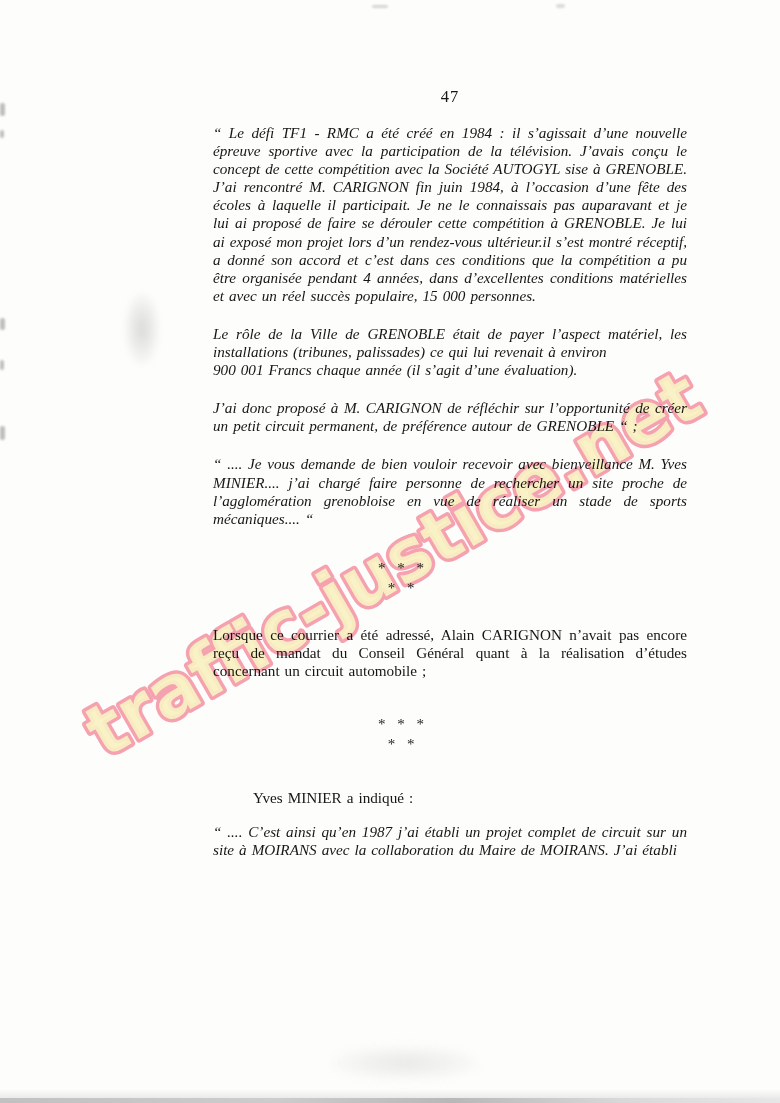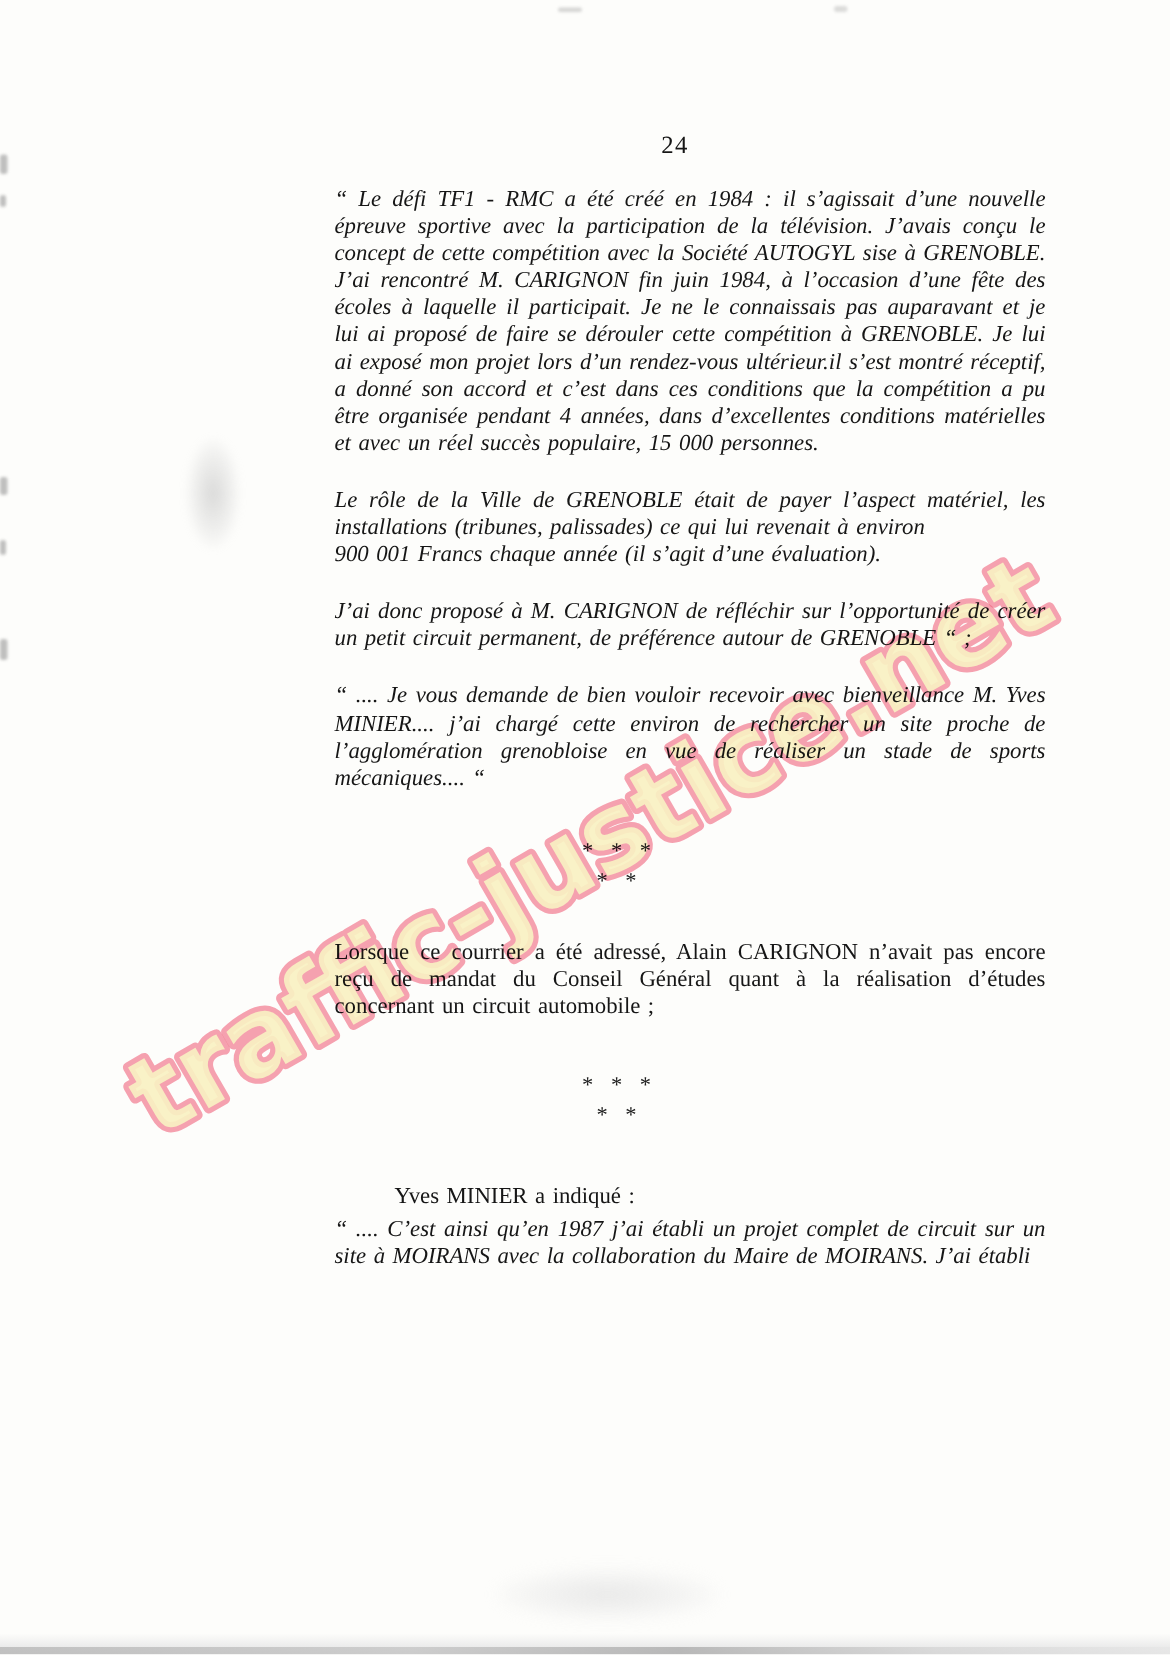--- a/index.html
+++ b/index.html
@@ -104,7 +104,7 @@
 
 <div class="page">
 
-  <div class="page-number">24</div>
+  <div class="page-number">47</div>
 
   <div class="text-column">
     <div class="para italic">“ Le défi TF1 - RMC a été créé en 1984 : il s’agissait d’une nouvelle épreuve sportive avec la participation de la télévision. J’avais conçu le concept de cette compétition avec la Société AUTOGYL sise à GRENOBLE. J’ai rencontré M. CARIGNON fin juin 1984, à l’occasion d’une fête des écoles à laquelle il participait. Je ne le connaissais pas auparavant et je lui ai proposé de faire se dérouler cette compétition à GRENOBLE. Je lui ai exposé mon projet lors d’un rendez-vous ultérieur.il s’est montré réceptif, a donné son accord et c’est dans ces conditions que la compétition a pu être organisée pendant 4 années, dans d’excellentes conditions matérielles et avec un réel succès populaire, 15 000 personnes.</div>

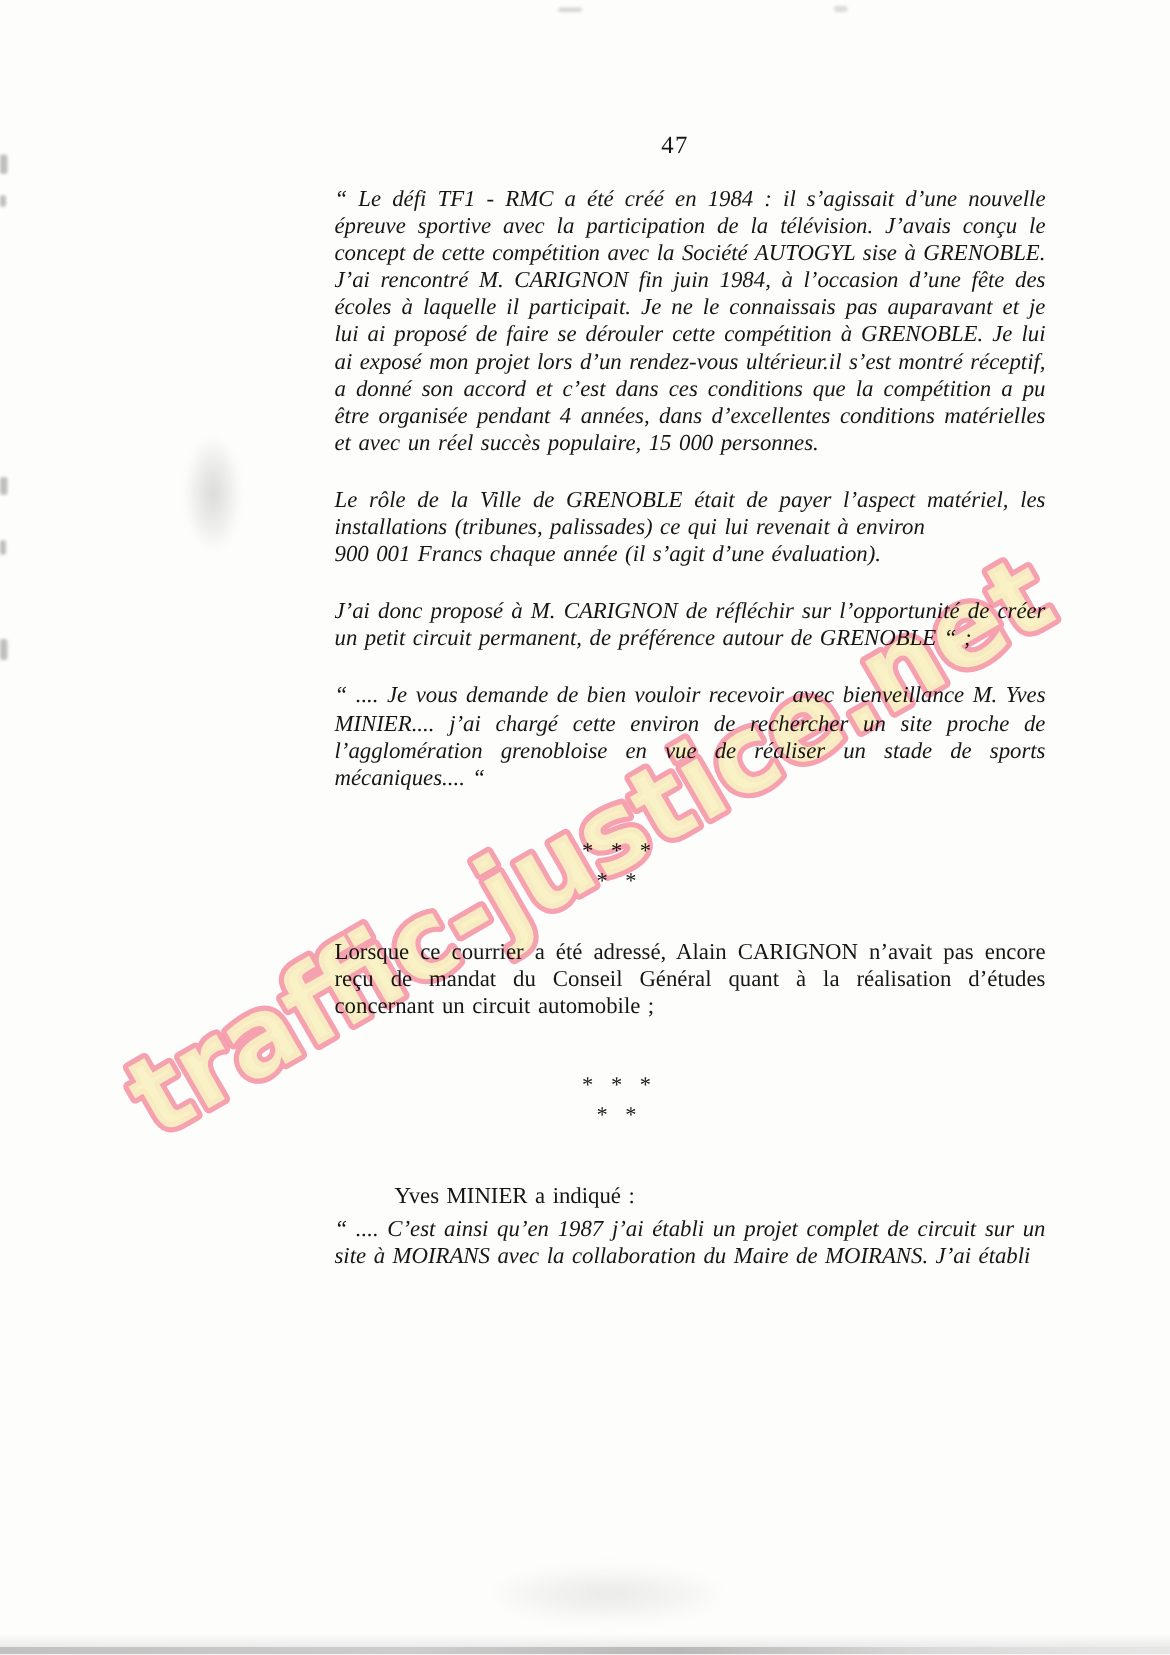--- a/index.html
+++ b/index.html
@@ -23,7 +23,7 @@
   }
   .text-column {
     position: absolute;
-    left: 223px;
+    left: 213px;
     top: 124px;
     width: 474px;
   }

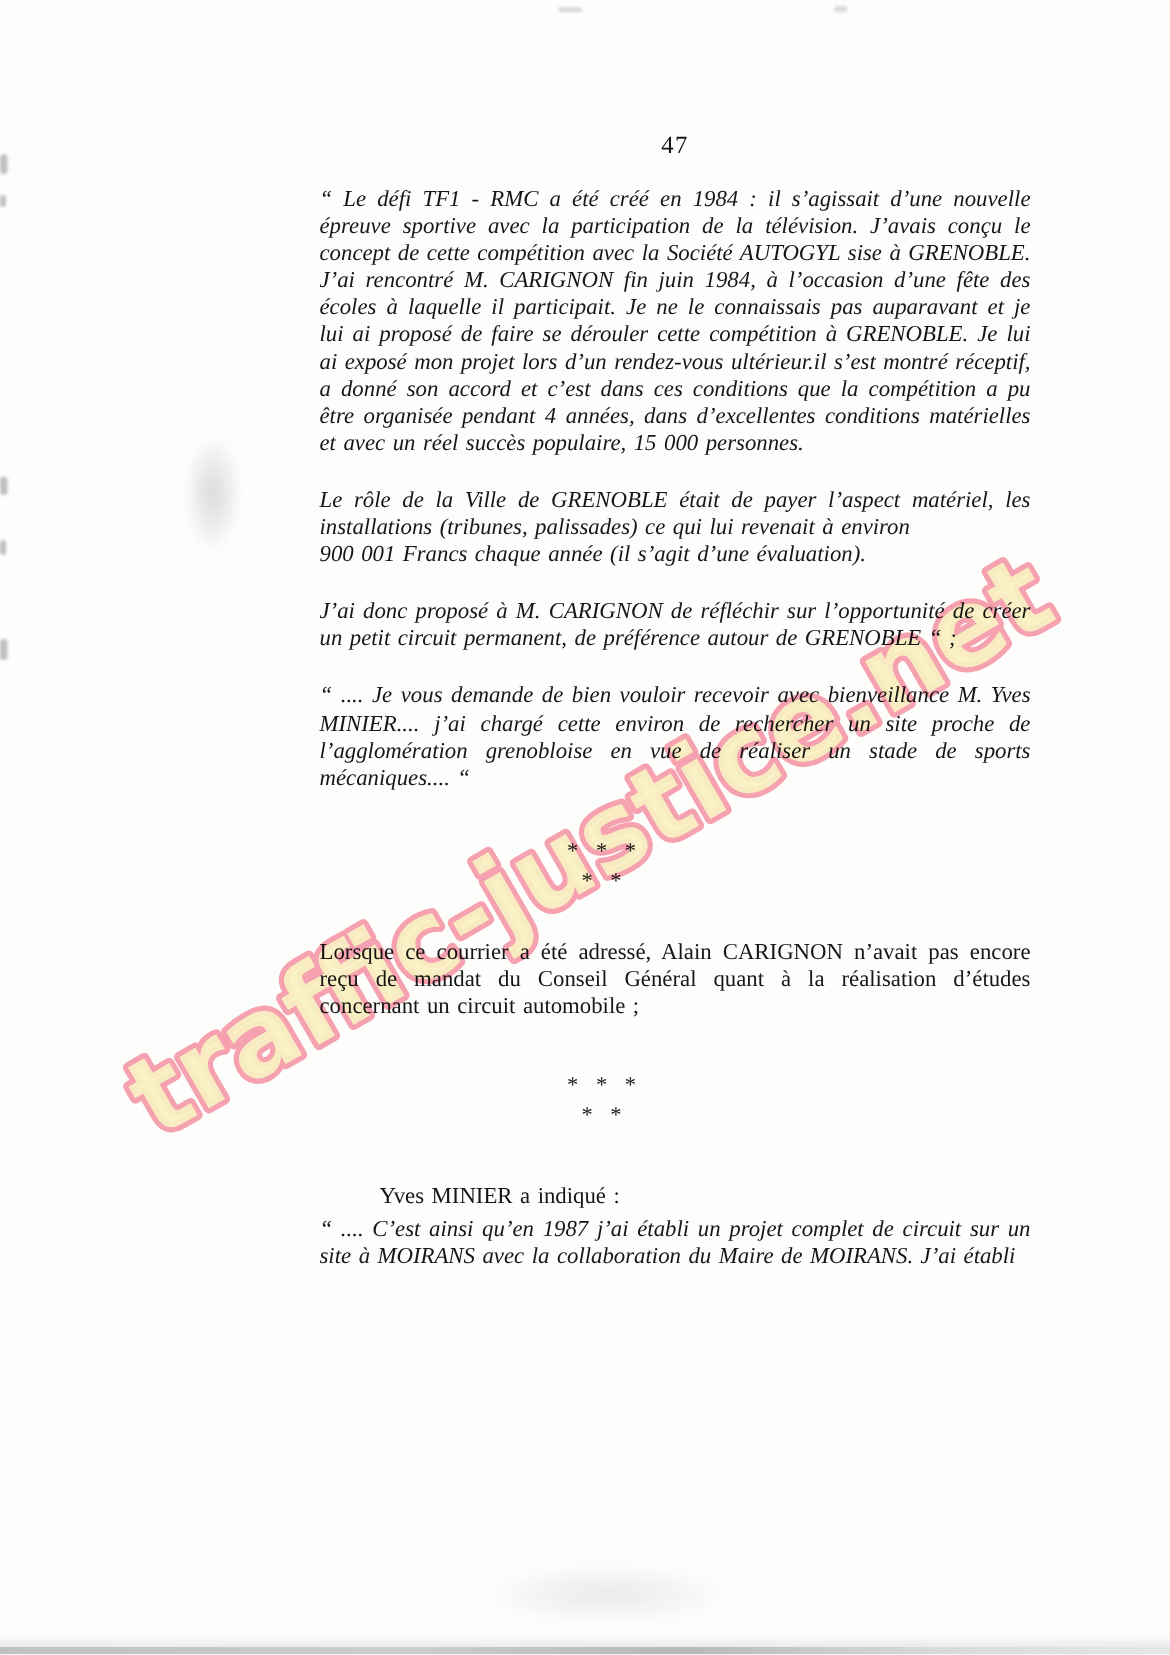--- a/index.html
+++ b/index.html
@@ -111,7 +111,7 @@
     <div class="para italic">Le rôle de la Ville de GRENOBLE était de payer l’aspect matériel, les installations (tribunes, palissades) ce qui lui revenait à environ
 900 001 Francs  chaque année (il s’agit d’une évaluation).</div>
     <div class="para italic">J’ai donc proposé à M. CARIGNON de réfléchir sur l’opportunité de créer un petit circuit permanent, de préférence autour de GRENOBLE “ ;</div>
-    <div class="para italic">“ .... Je vous demande de bien vouloir recevoir avec bienveillance M. Yves MINIER....  j’ai chargé cette environ de rechercher un site proche de l’agglomération grenobloise en vue de réaliser un stade de sports mécaniques.... “</div>
+    <div class="para italic">“ .... Je vous demande de bien vouloir recevoir avec bienveillance M. Yves MINIER....  j’ai chargé faire personne de rechercher un site proche de l’agglomération grenobloise en vue de réaliser un stade de sports mécaniques.... “</div>
 
     <div class="sep">
       <div class="sep-line1">* * *</div>

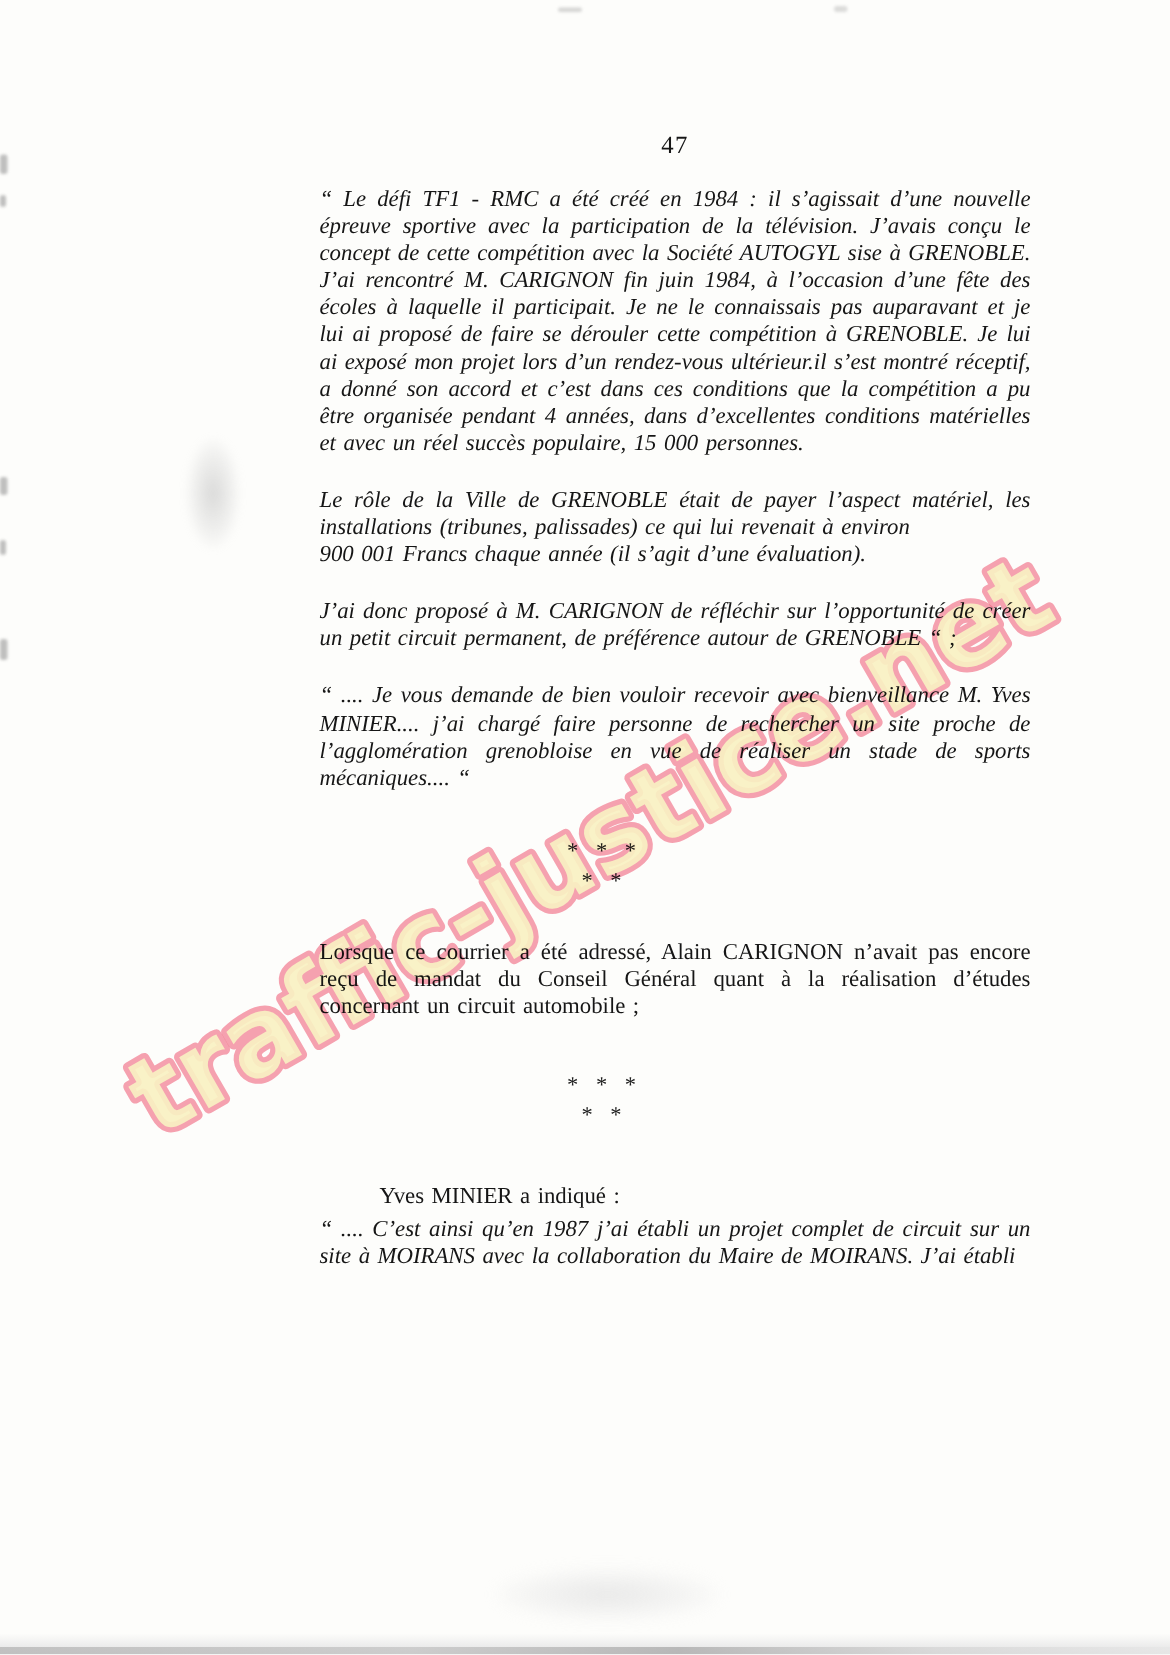--- a/index.html
+++ b/index.html
@@ -48,7 +48,7 @@
   .sep .sep-line1 { font-size: 15px; letter-spacing: 4px; line-height: 18px; }
   .sep .sep-line2 { font-size: 15px; letter-spacing: 4px; line-height: 18px; margin-top: 2px; }
   .mt-xl { margin-top: 36px; margin-left: 40px; }
-  .mt-sm { margin-top: 4px; }
+  .mt-sm { margin-top: 16px; }
 
   .watermark-svg {
     position: absolute;

